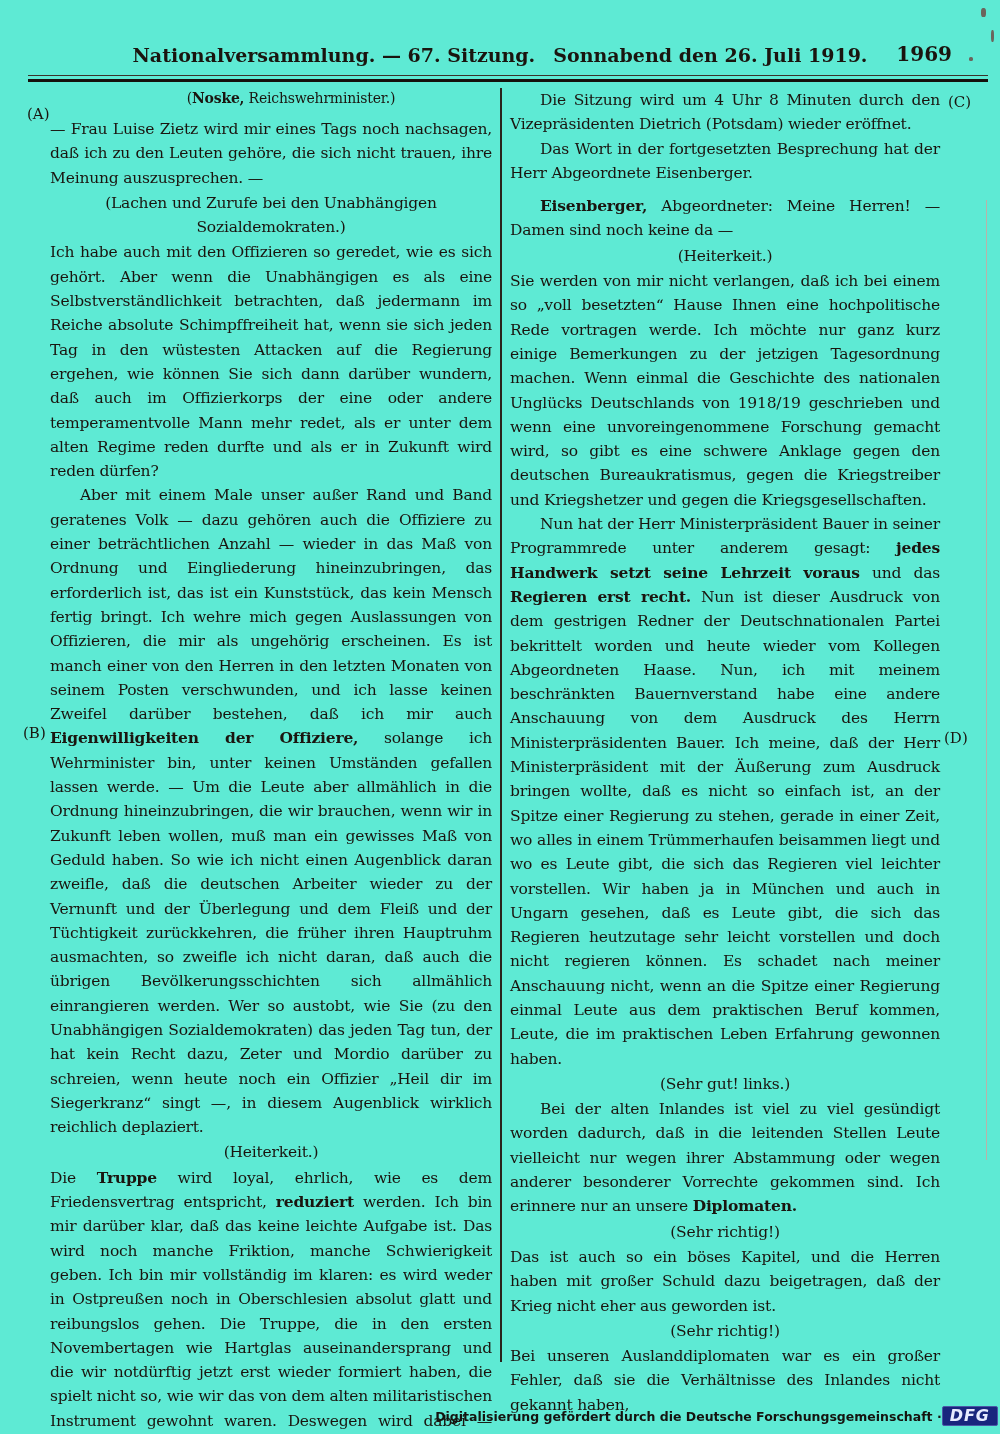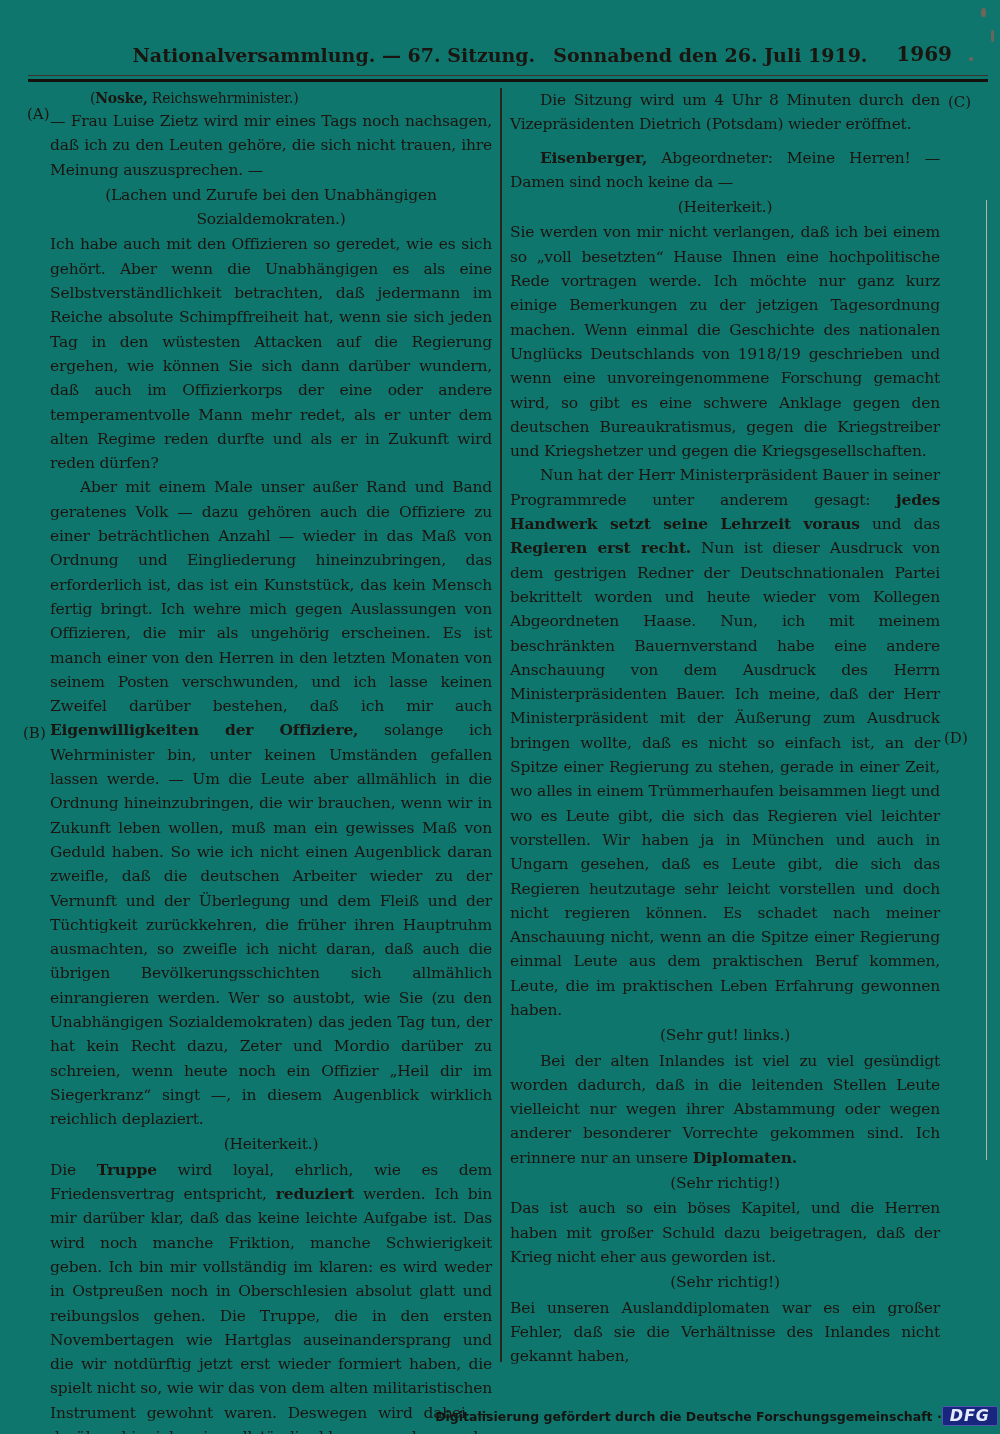--- a/index.html
+++ b/index.html
@@ -5,7 +5,7 @@
   html,body{margin:0;padding:0;background:#e8e6e1;}
   .page{
     position:relative;width:1000px;height:1434px;margin:0 auto;
-    background:#0f766e;color:#1a150f;overflow:hidden;
+    background:#5eead4;color:#1a150f;overflow:hidden;
     font-family:"DejaVu Serif","Liberation Serif",serif;
   }
   

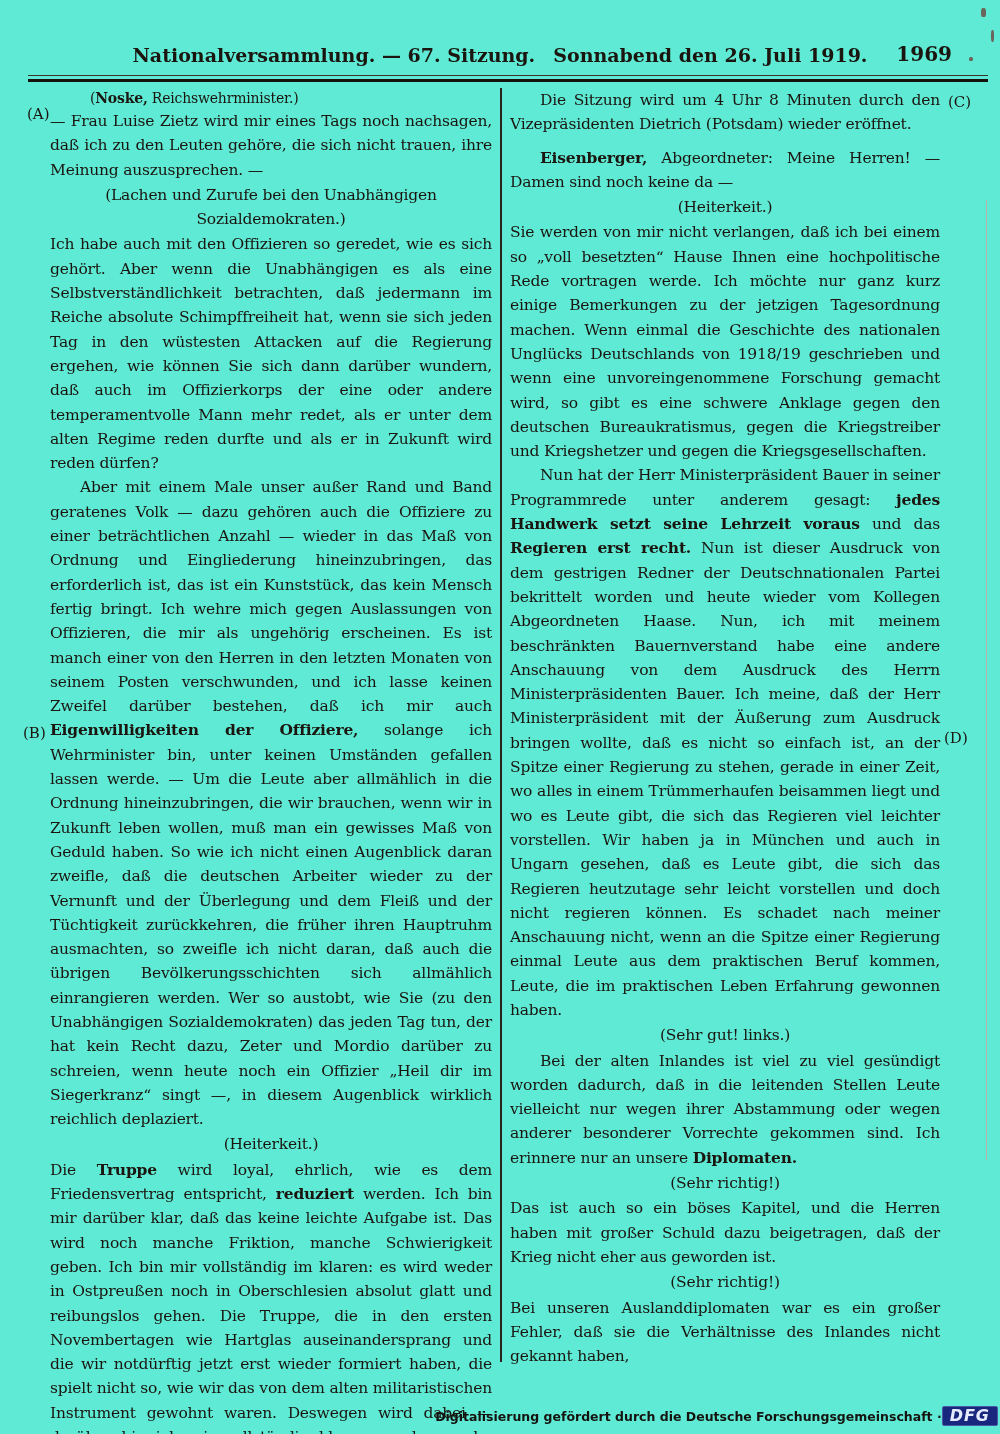--- a/index.html
+++ b/index.html
@@ -21,7 +21,7 @@
   .col-left{left:50px;width:442px;}
   .col-right{left:510px;width:430px;}
   .col p{margin:0;}
-  .blk.note{font-size:14px;line-height:21px;text-align:left;padding-left:40px;margin-bottom:0;}
+  .blk.note{font-size:14px;line-height:21px;text-align:center;padding-left:40px;margin-bottom:8px;}
   .blk.indent{text-indent:30px;}
   .blk.stage{text-align:center;text-indent:0;margin:1px 0;}
   .blk.speaker{margin-top:9px;}

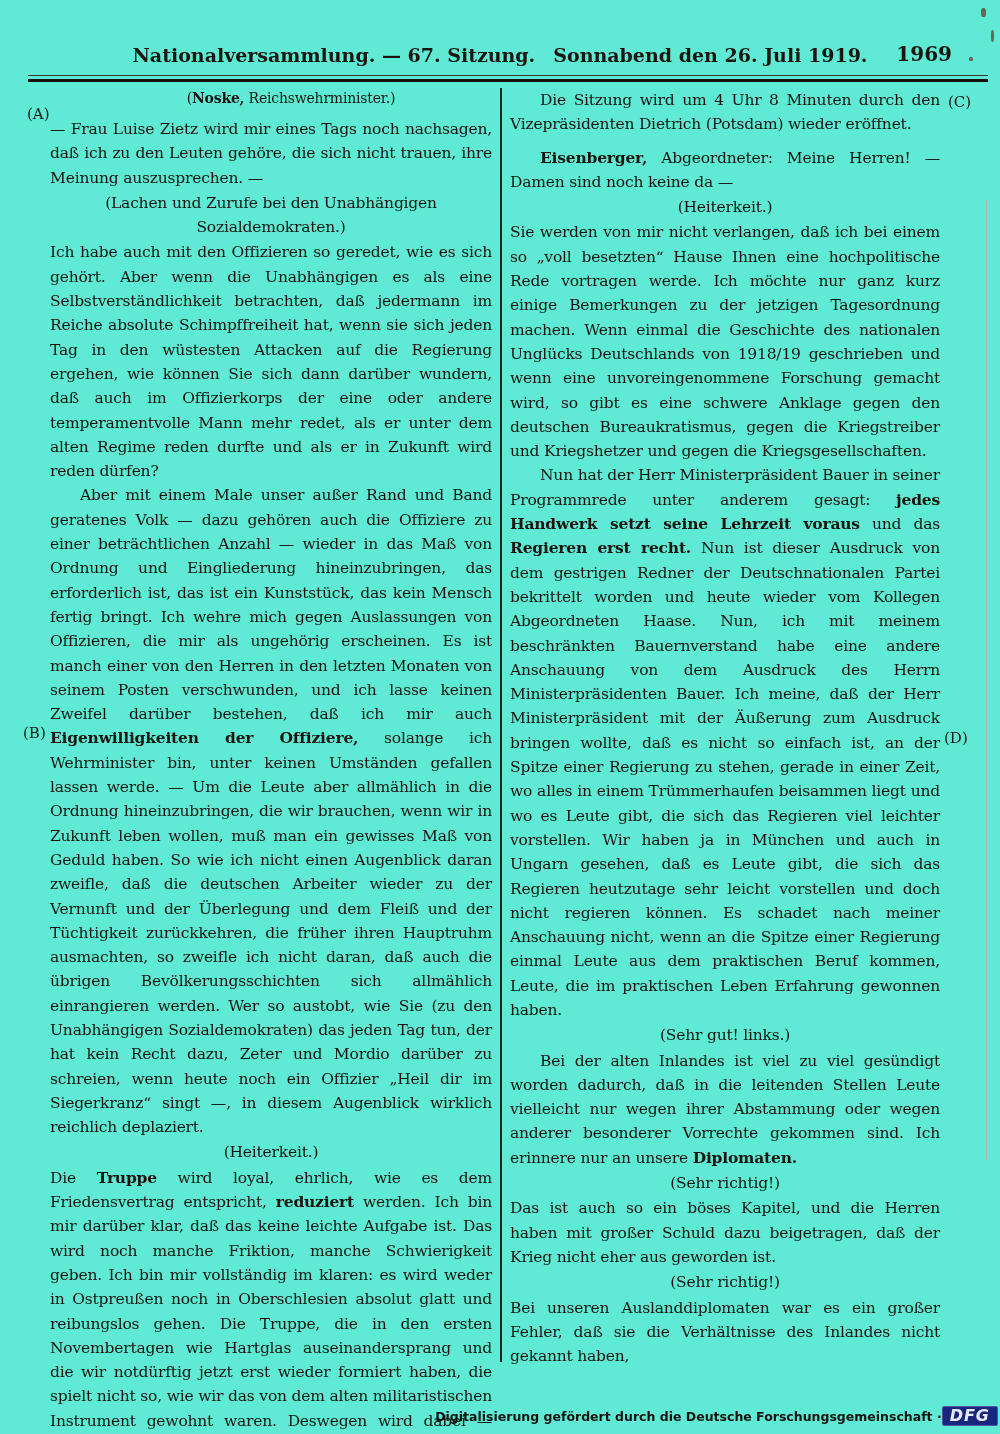--- a/index.html
+++ b/index.html
@@ -79,6 +79,7 @@
 
   <div class="col col-right" id="col-right">
       <p class="blk indent"><span>Die Sitzung wird um 4 Uhr 8 Minuten durch den Vizepräsidenten Dietrich (Potsdam) wieder eröffnet.</span></p>
+      <p class="blk indent"><span>Das Wort in der fortgesetzten Besprechung hat der Herr Abgeordnete Eisenberger.</span></p>
       <p class="blk indent speaker"><span class="bold">Eisenberger,</span><span> Abgeordneter:  Meine Herren! — Damen sind noch keine da —</span></p>
       <p class="blk stage"><span>(Heiterkeit.)</span></p>
       <p class="blk flush"><span>Sie werden von mir nicht verlangen, daß ich bei einem so „voll besetzten“ Hause Ihnen eine hochpolitische Rede vortragen werde.  Ich möchte nur ganz kurz einige Bemerkungen zu der jetzigen Tagesordnung machen.  Wenn einmal die Geschichte des nationalen Unglücks Deutschlands von 1918/19 geschrieben und wenn eine unvoreingenommene Forschung gemacht wird, so gibt es eine schwere Anklage gegen den deutschen Bureaukratismus, gegen die Kriegstreiber und Kriegshetzer und gegen die Kriegsgesellschaften.</span></p>

